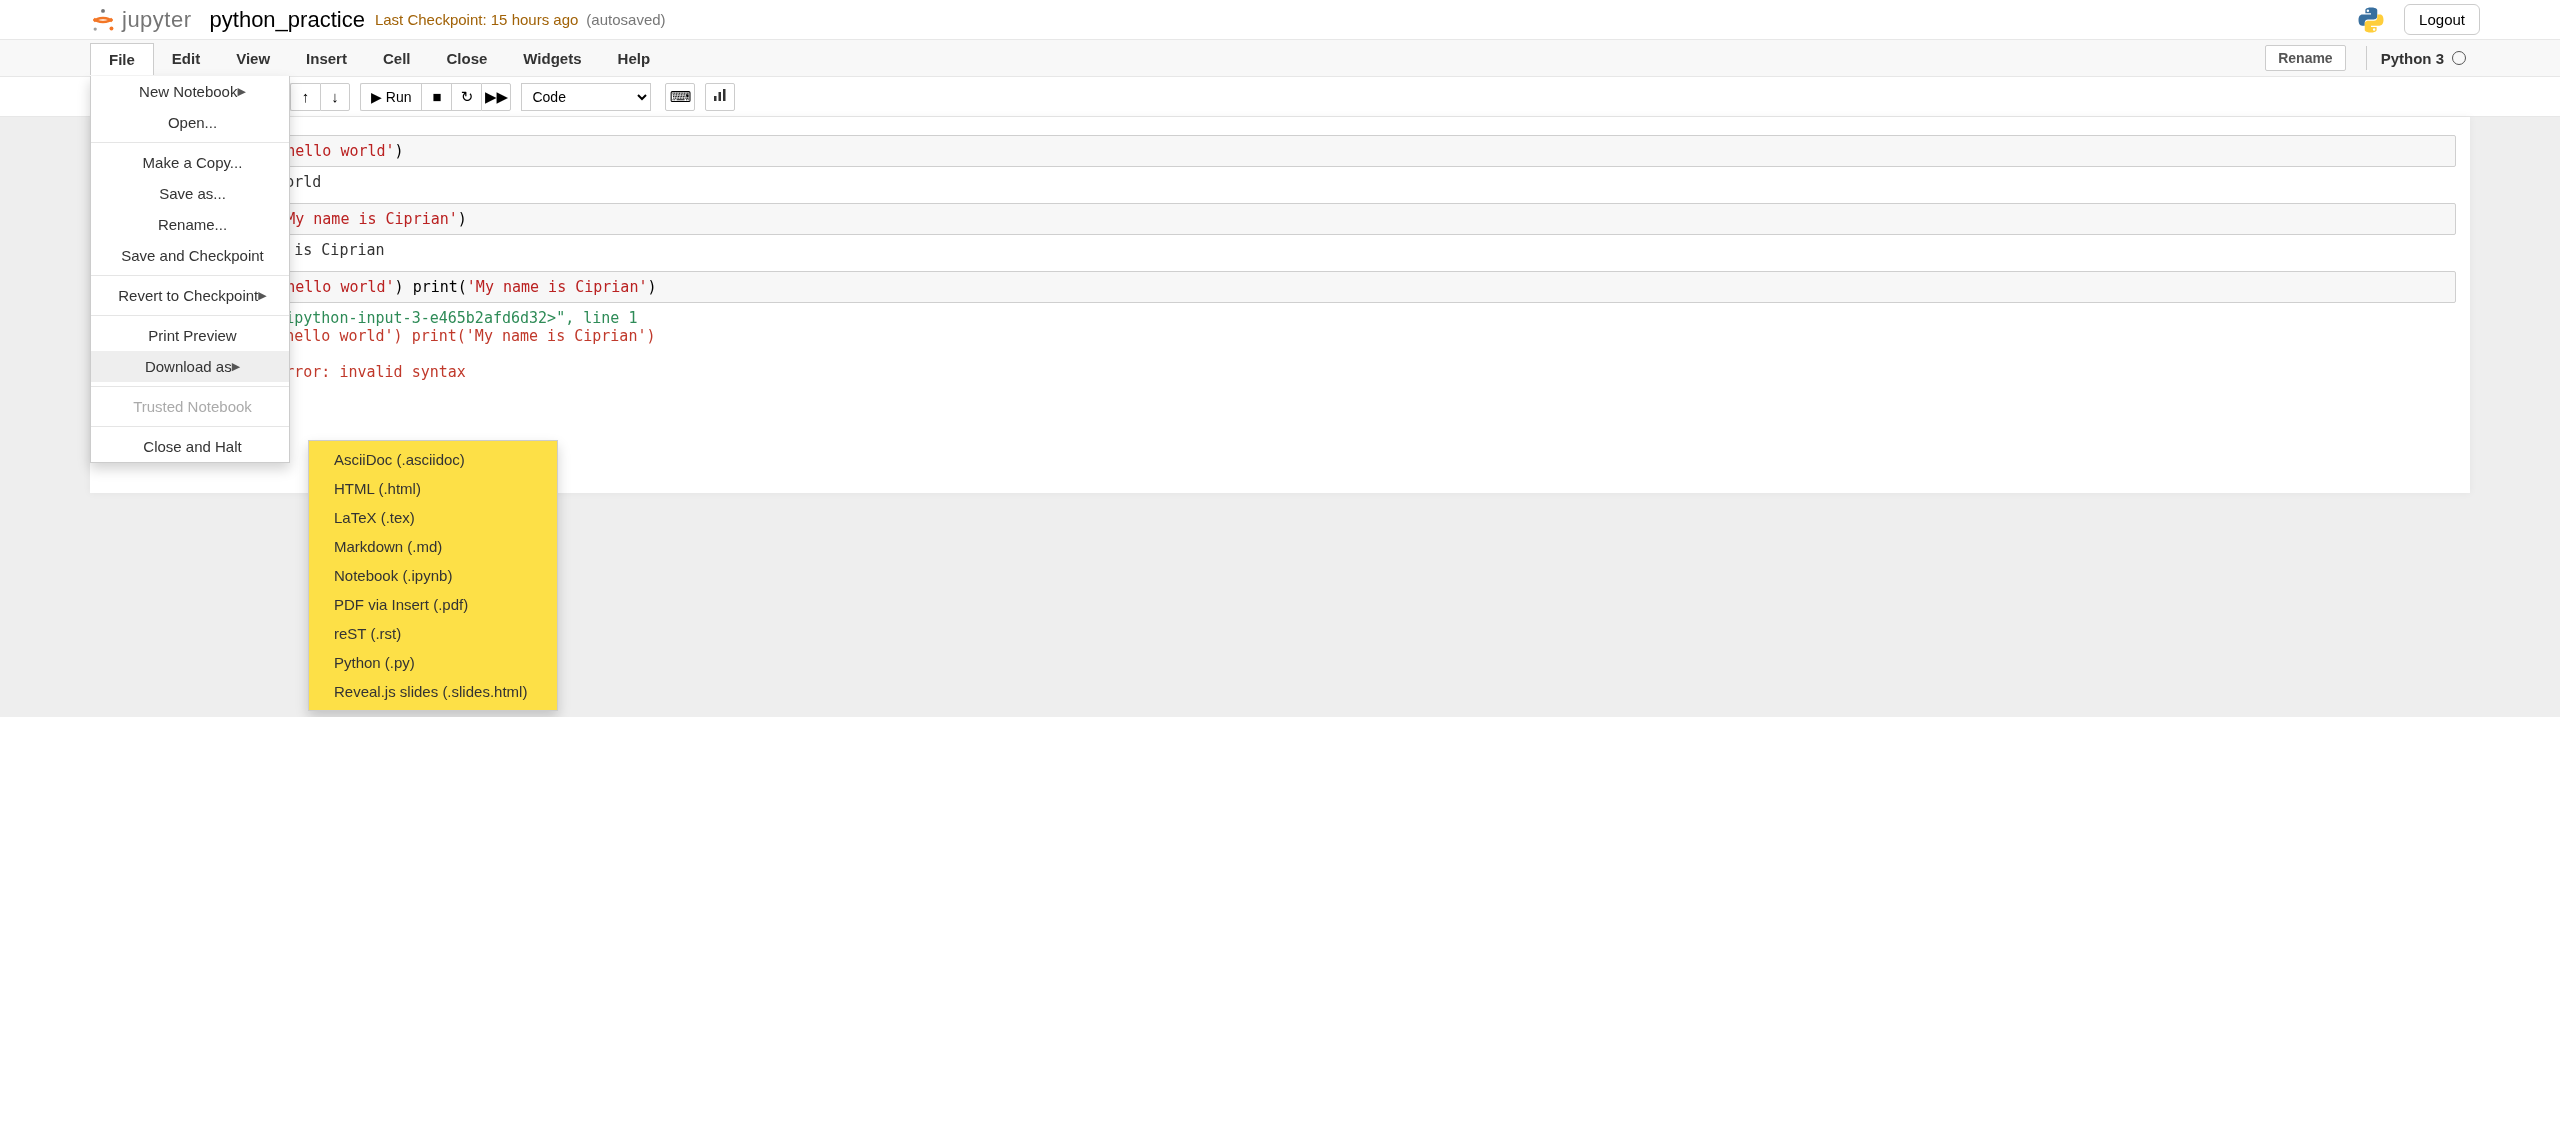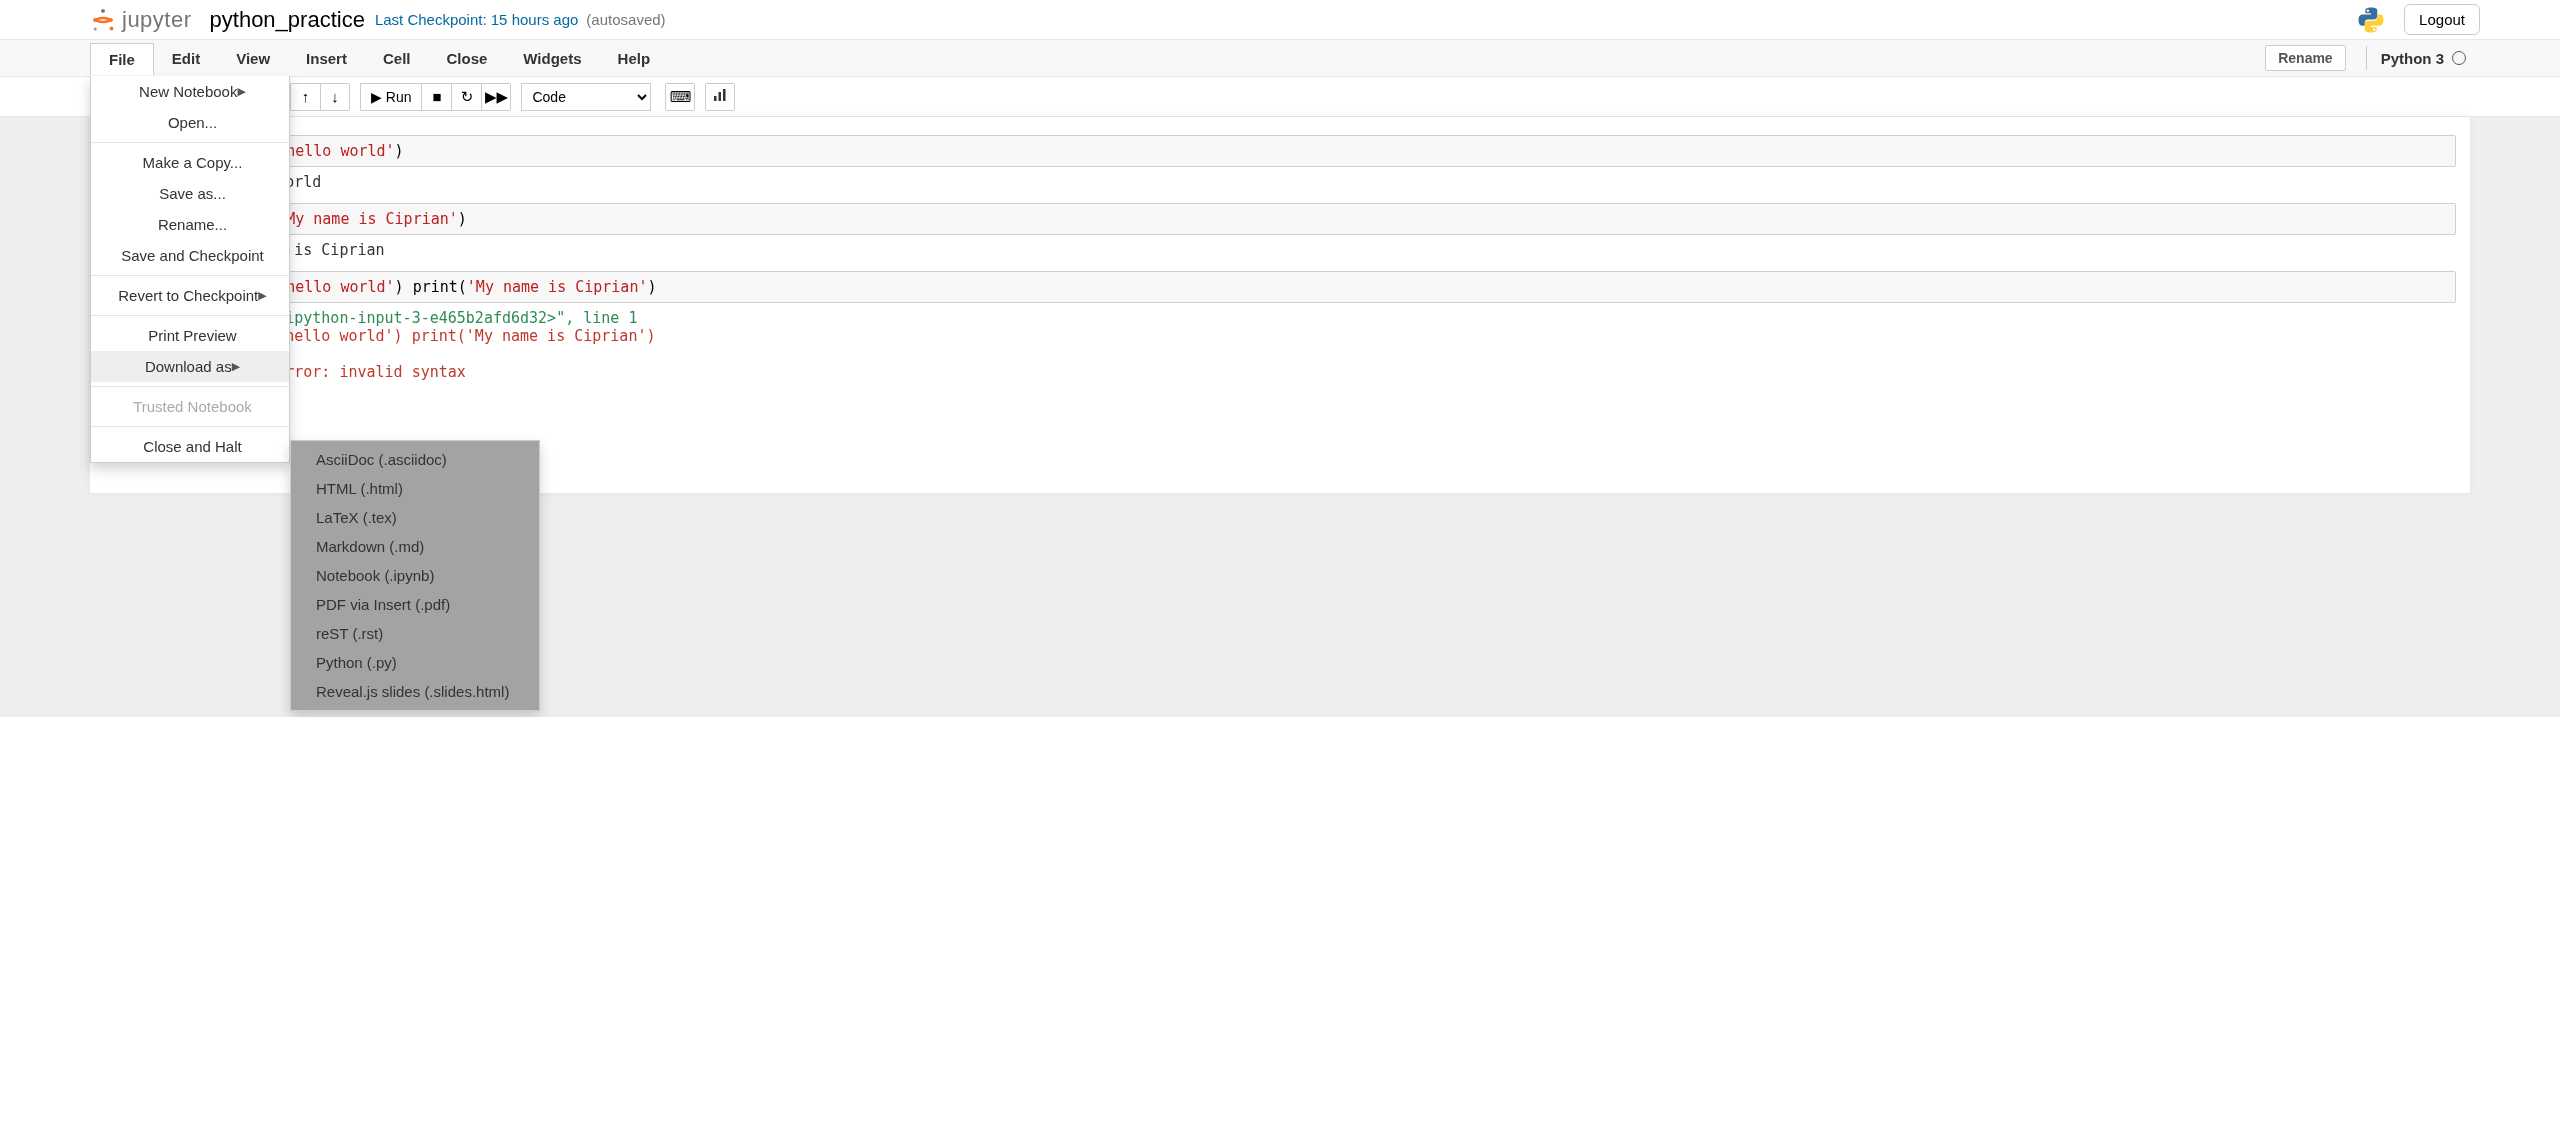--- a/index.html
+++ b/index.html
@@ -11,7 +11,7 @@
   .logo-icon { width: 26px; height: 26px; }
   .logo-text { font-size: 22px; color: #757575; letter-spacing: 0.5px; }
   .notebook-name { font-size: 22px; color: #000; margin-left: 18px; }
-  .checkpoint { font-size: 15px; color: #0369a1; margin-left: 10px; }
+  .checkpoint { font-size: 15px; color: #a16207; margin-left: 10px; }
   .autosave { font-size: 15px; color: #777; margin-left: 8px; }
   .header-right { margin-left: auto; display: flex; align-items: center; gap: 18px; margin-right: 60px; }
   .python-icon { width: 30px; height: 30px; }

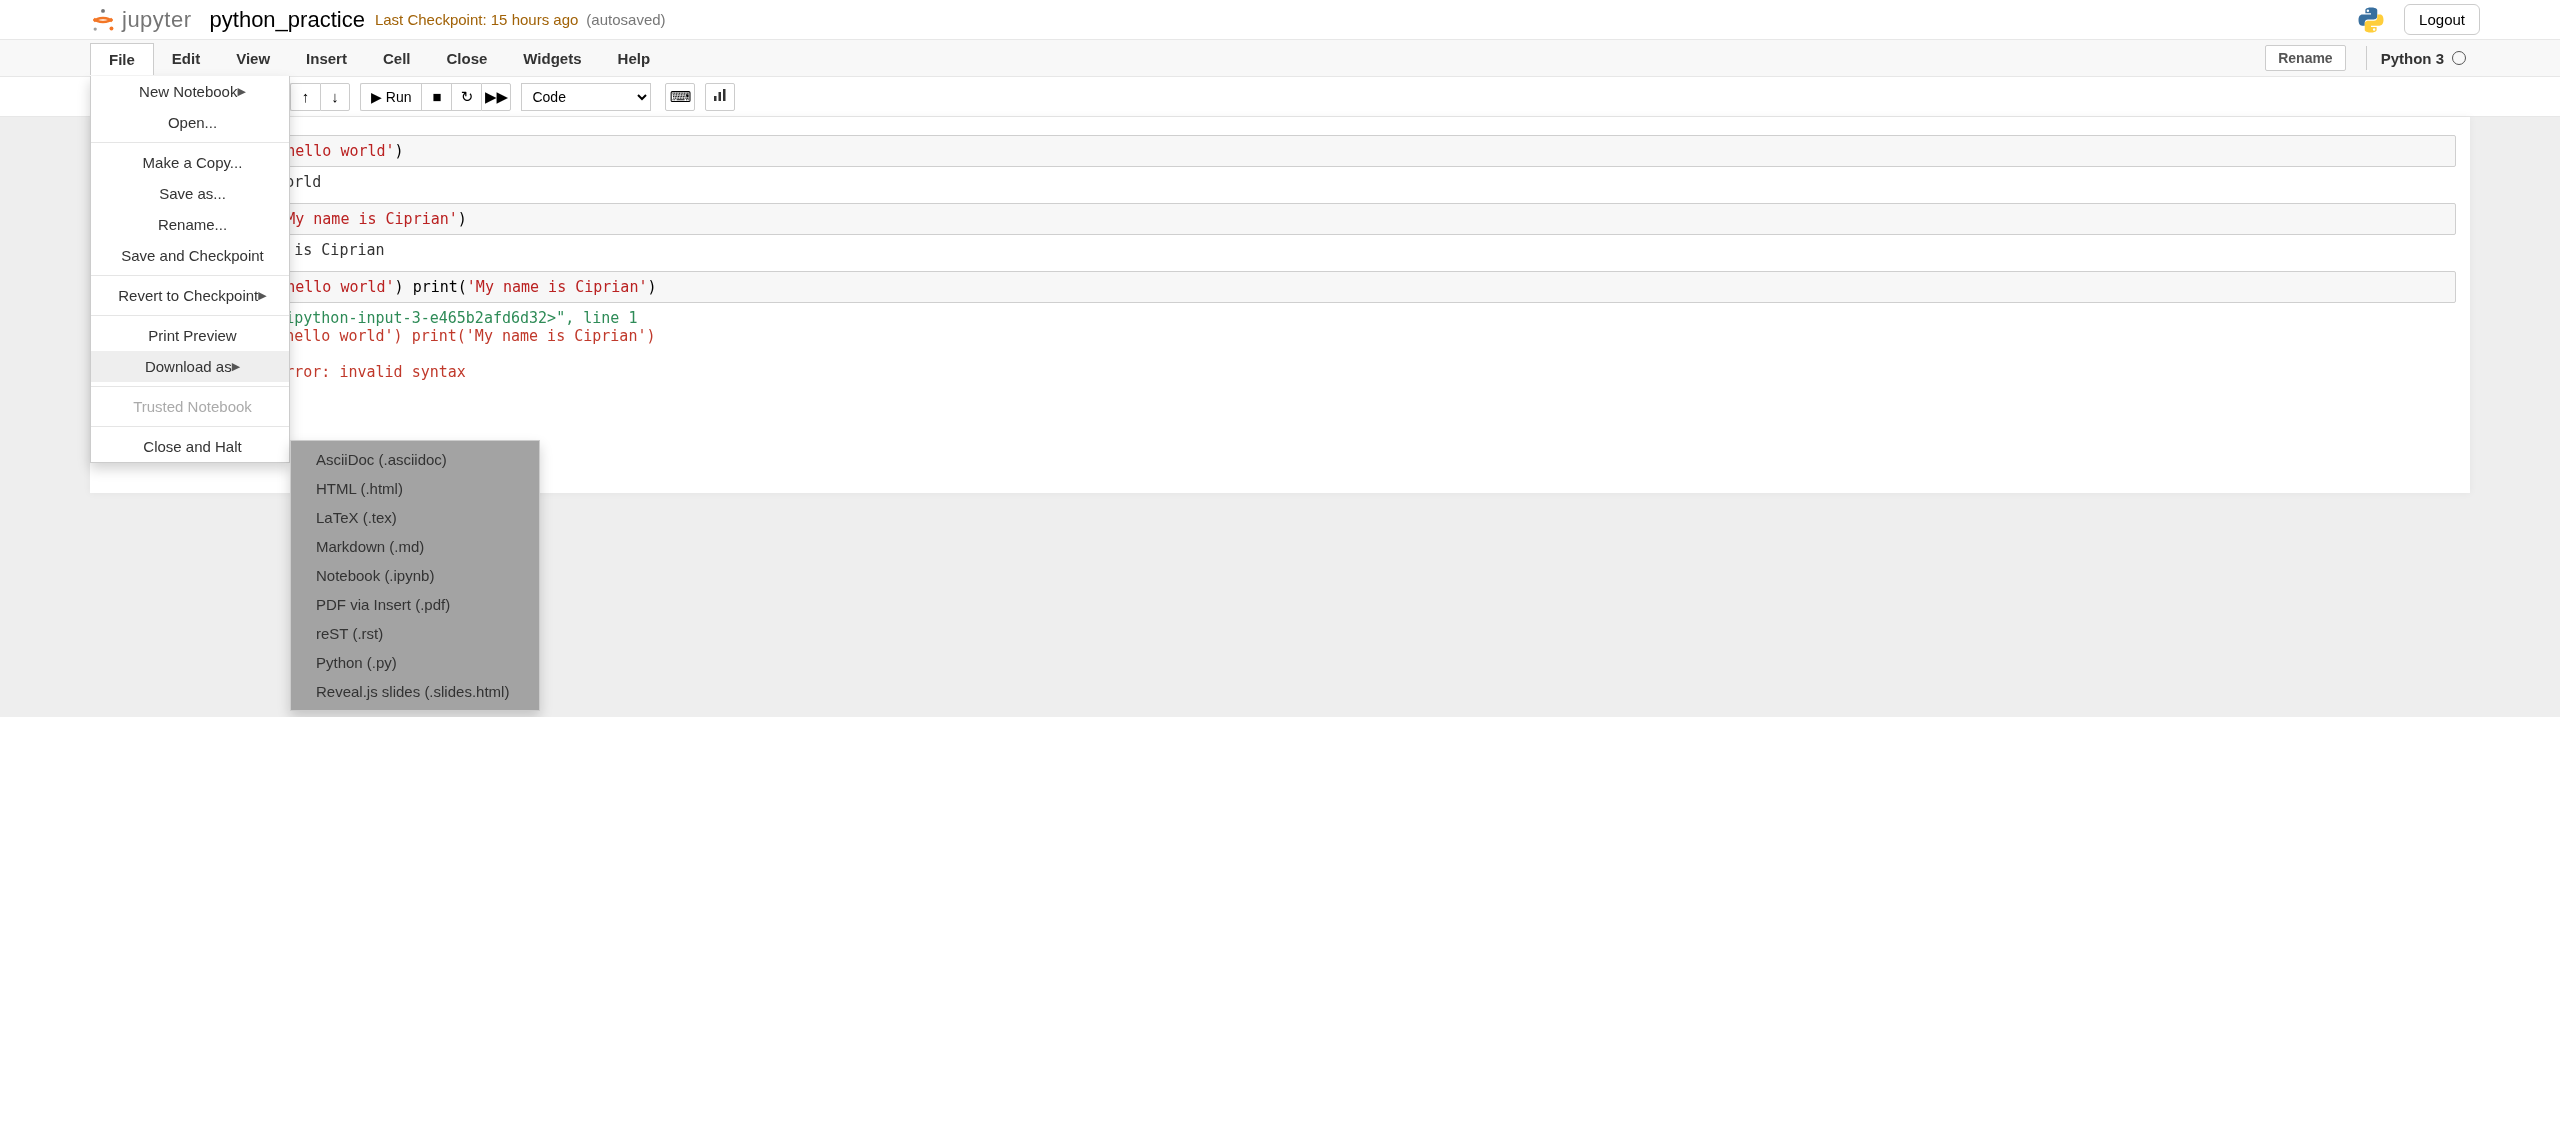--- a/index.html
+++ b/index.html
@@ -45,7 +45,7 @@
   .dd-divider { height: 1px; background: #e5e5e5; margin: 4px 0; }
   .dd-arrow { font-size:11px; color:#555; }
   
-  .submenu { position: absolute; top: 400px; left: 290px; width: 250px; background: #a3a3a3; border: 1px solid #ccc; box-shadow: 0 6px 12px rgba(0,0,0,0.175); z-index: 102; padding: 4px 0; }
+  .submenu { position: absolute; top: 400px; left: 308px; width: 250px; background: #fde047; border: 1px solid #ccc; box-shadow: 0 6px 12px rgba(0,0,0,0.175); z-index: 102; padding: 4px 0; }
   .sub-item { padding: 6px 20px 6px 25px; font-size: 15px; color: #333; cursor: pointer; }
   
   

